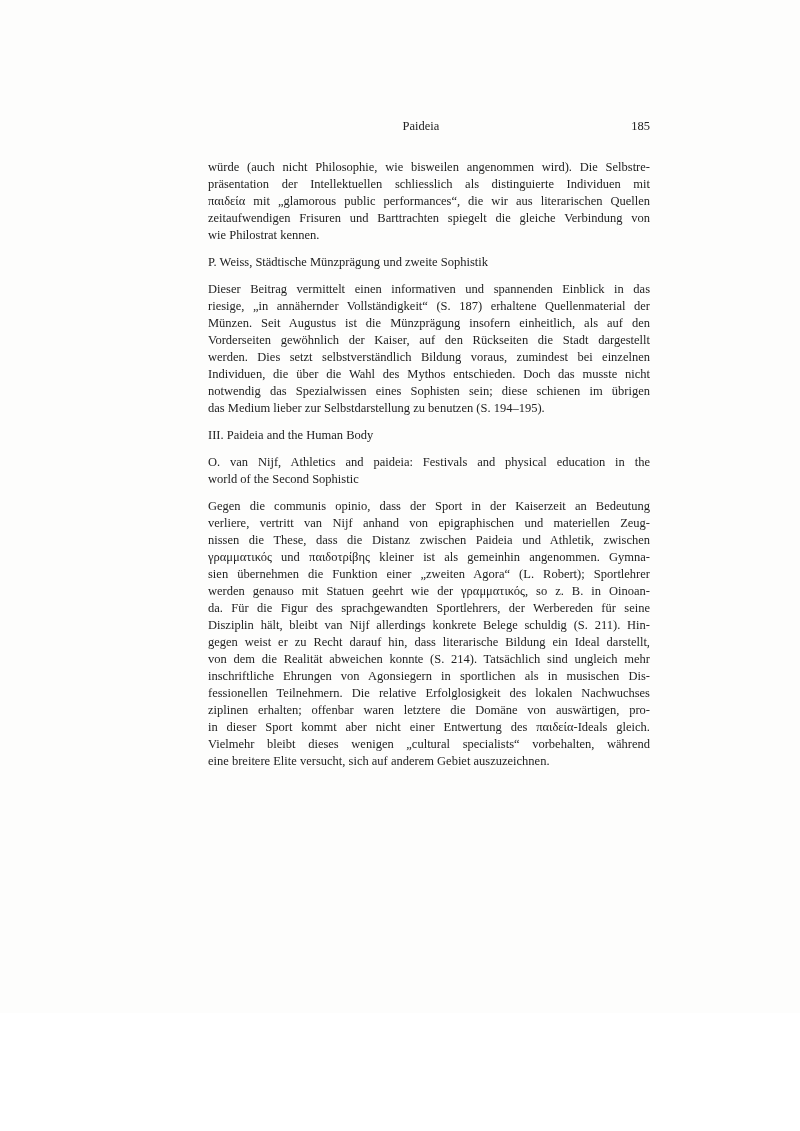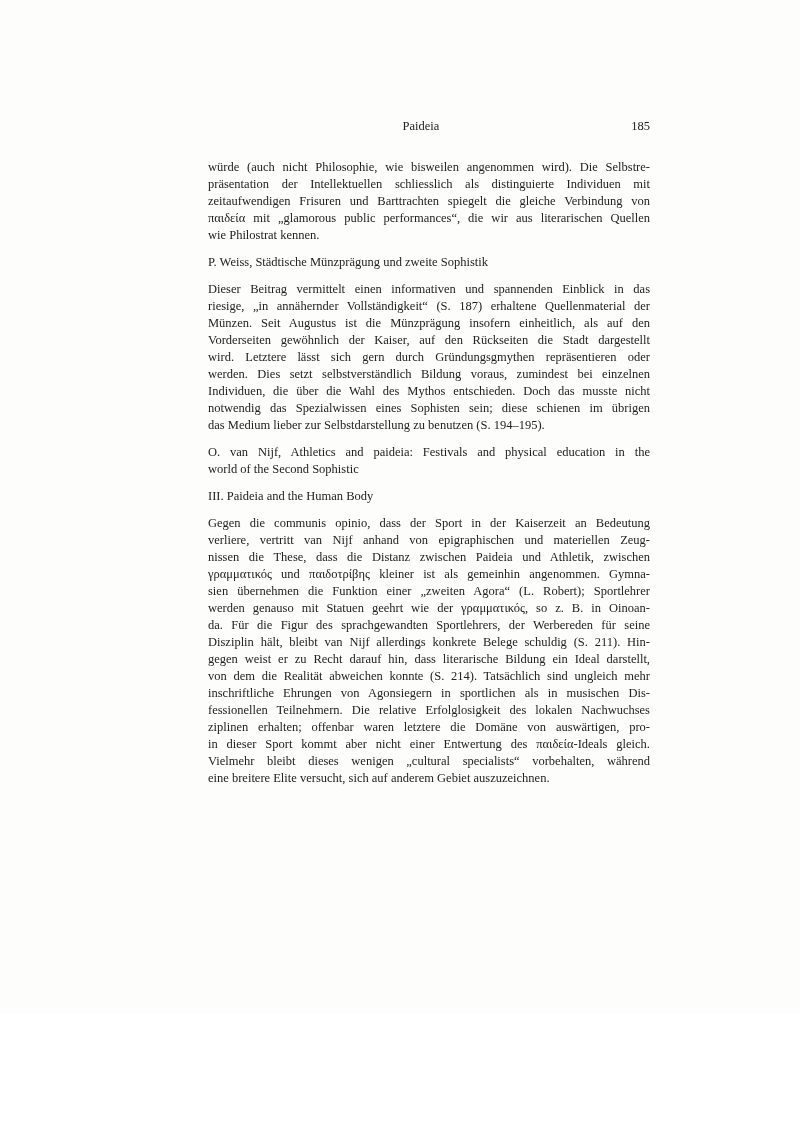--- a/index.html
+++ b/index.html
@@ -72,8 +72,8 @@
     <div class="block">
       <span class="jl">würde (auch nicht Philosophie, wie bisweilen angenommen wird). Die Selbstre-</span>
       <span class="jl">präsentation der Intellektuellen schliesslich als distinguierte Individuen mit</span>
+      <span class="jl">παιδεία mit „glamorous public performances“, die wir aus literarischen Quellen</span>
       <span class="jl">zeitaufwendigen Frisuren und Barttrachten spiegelt die gleiche Verbindung von</span>
-      <span class="jl">παιδεία mit „glamorous public performances“, die wir aus literarischen Quellen</span>
       <span class="ll">wie Philostrat kennen.</span>
     </div>
 

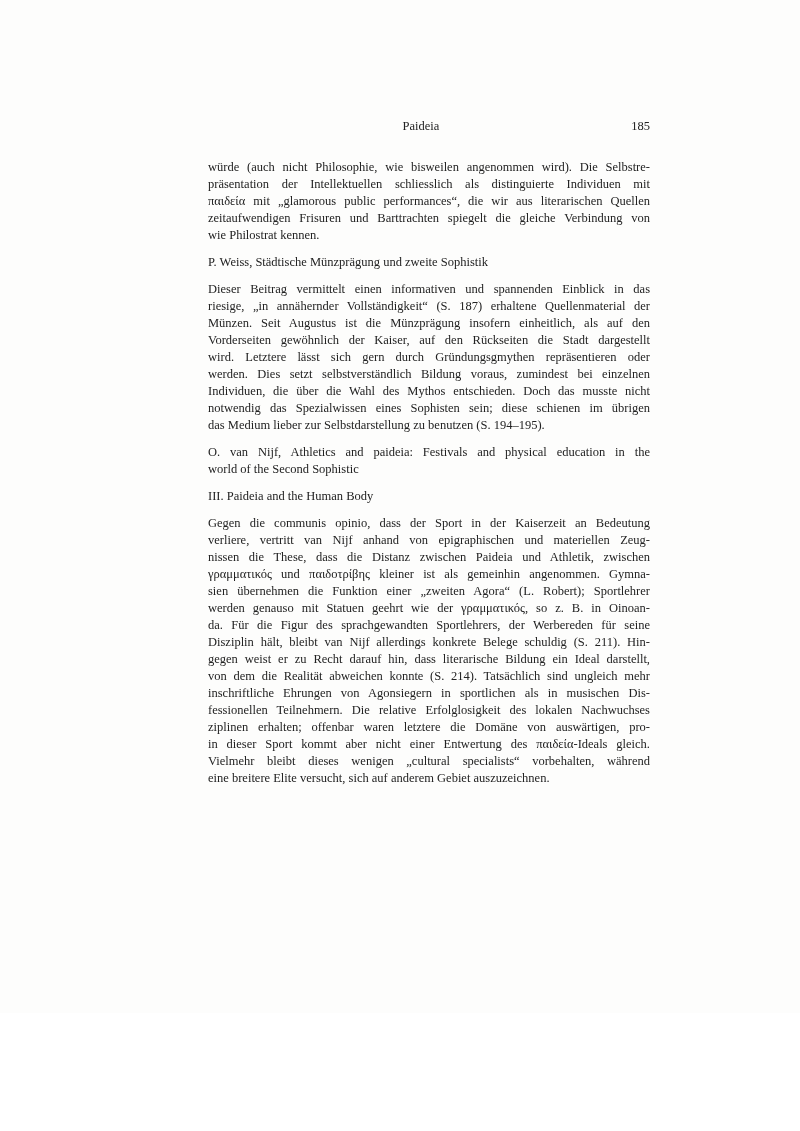--- a/index.html
+++ b/index.html
@@ -86,7 +86,6 @@
       <span class="jl">riesige, „in annähernder Vollständigkeit“ (S. 187) erhaltene Quellenmaterial der</span>
       <span class="jl">Münzen. Seit Augustus ist die Münzprägung insofern einheitlich, als auf den</span>
       <span class="jl">Vorderseiten gewöhnlich der Kaiser, auf den Rückseiten die Stadt dargestellt</span>
-      <span class="jl">wird. Letztere lässt sich gern durch Gründungsgmythen repräsentieren oder</span>
       <span class="jl">werden. Dies setzt selbstverständlich Bildung voraus, zumindest bei einzelnen</span>
       <span class="jl">Individuen, die über die Wahl des Mythos entschieden. Doch das musste nicht</span>
       <span class="jl">notwendig das Spezialwissen eines Sophisten sein; diese schienen im übrigen</span>

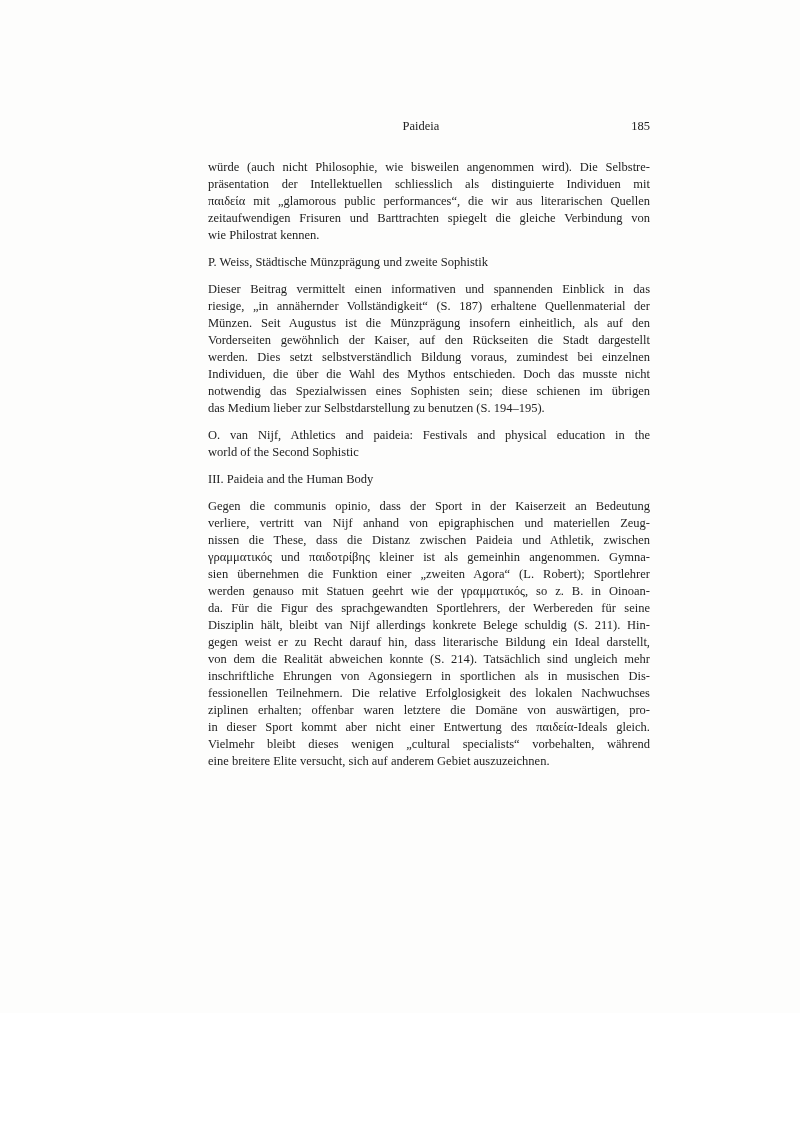--- a/index.html
+++ b/index.html
@@ -93,12 +93,12 @@
     </div>
 
     <div class="block">
-      <span class="jl">O. van Nijf, Athletics and paideia: Festivals and physical education in the</span>
-      <span class="ll">world of the Second Sophistic</span>
+      <span class="ll">III. Paideia and the Human Body</span>
     </div>
 
     <div class="block">
-      <span class="ll">III. Paideia and the Human Body</span>
+      <span class="jl">O. van Nijf, Athletics and paideia: Festivals and physical education in the</span>
+      <span class="ll">world of the Second Sophistic</span>
     </div>
 
     <div class="block">

